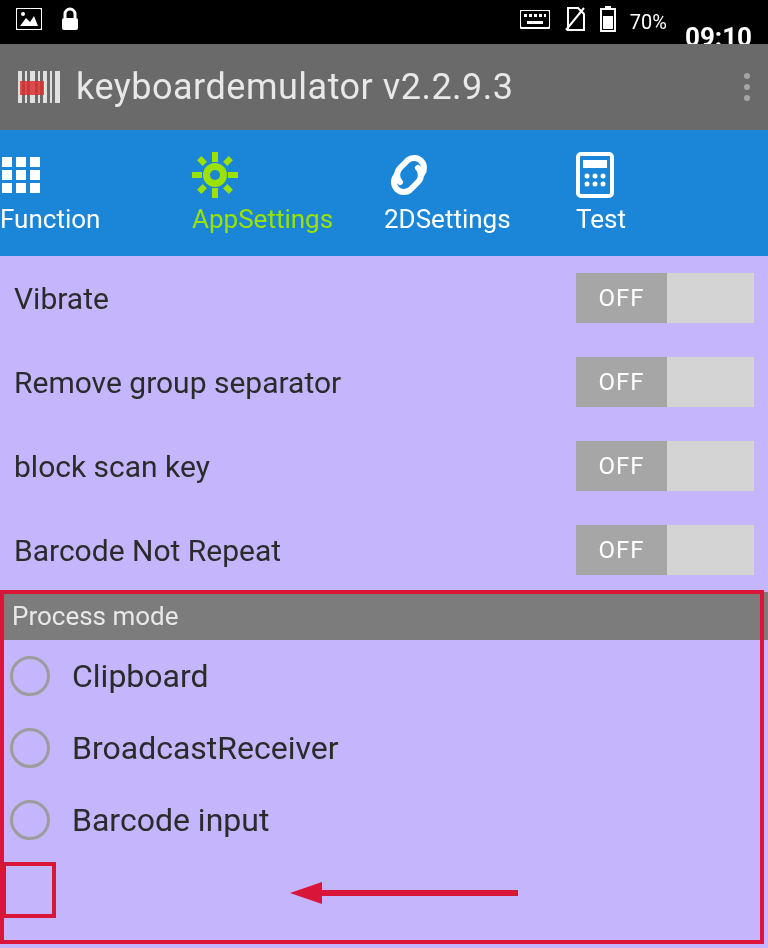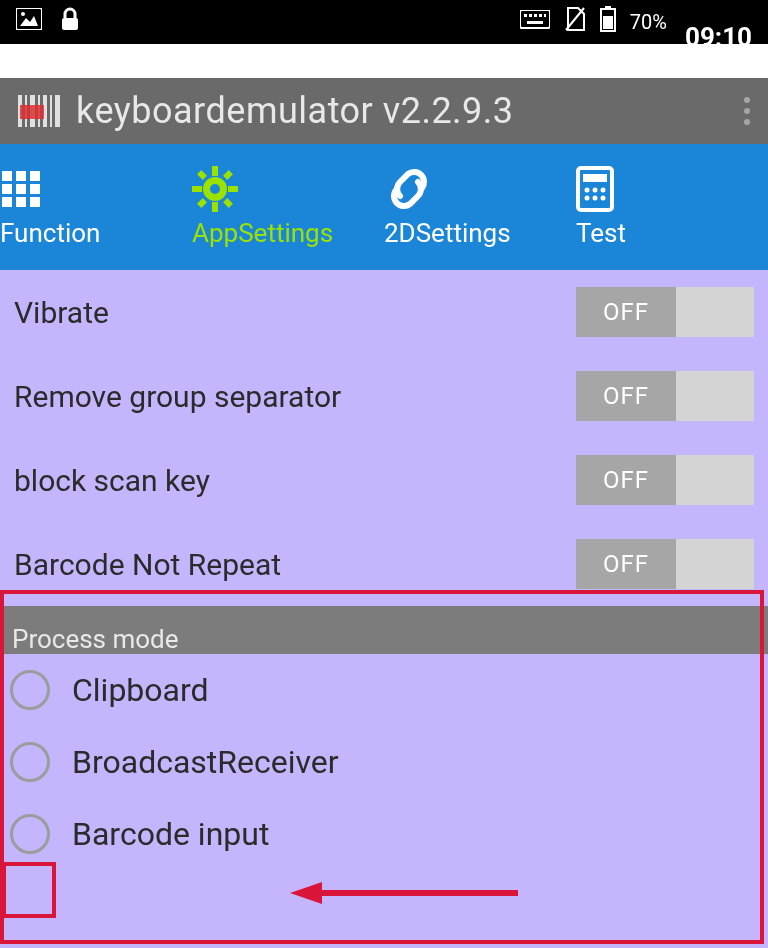--- a/index.html
+++ b/index.html
@@ -14,7 +14,7 @@
   .status-right .time { font-size: 26px; font-weight: 700; margin-left: 4px; margin-top: 29px; }
 
   
-  .app-bar { background: #6a6a6a; height: 66px; display: flex; align-items: center; padding: 0 18px; color: #ececec; margin-top: 34px; }
+  .app-bar { background: #6a6a6a; height: 86px; display: flex; align-items: center; padding: 0 18px; color: #ececec; }
   .app-bar .app-icon { width: 44px; height: 40px; margin-right: 14px; }
   .app-bar .title { font-size: 36px; font-weight: 400; letter-spacing: 0.5px; color: #e8e8e8; }
   .app-bar .overflow { margin-left: auto; display:flex; flex-direction:column; gap:5px; opacity:0.4; }

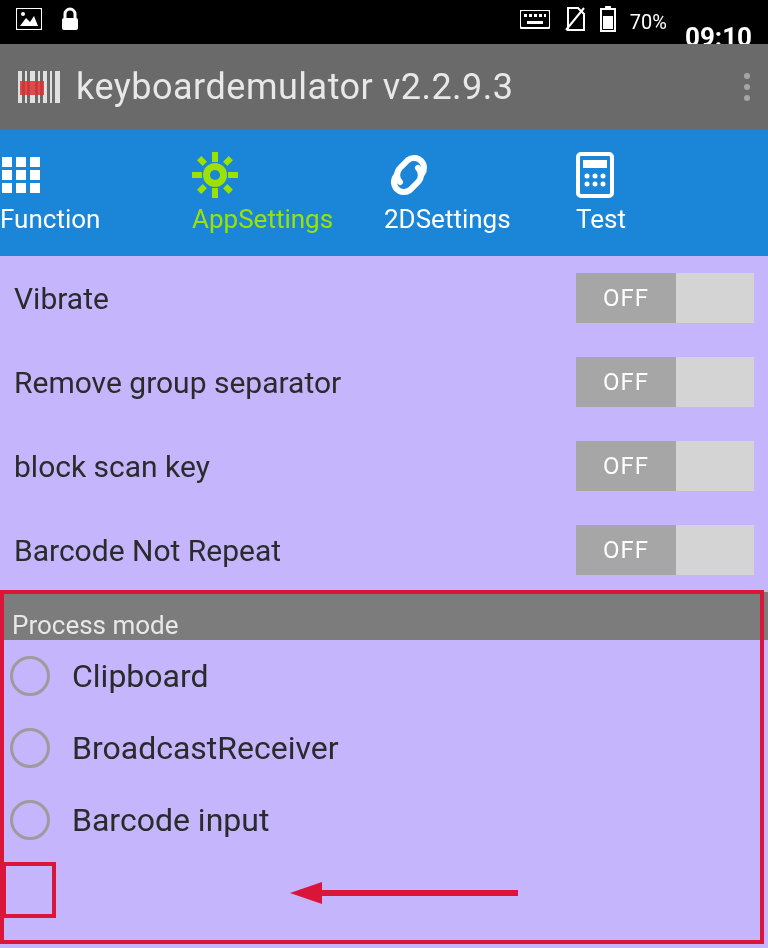--- a/index.html
+++ b/index.html
@@ -31,7 +31,7 @@
   .setting-row { height: 84px; display: flex; align-items: center; padding: 0 14px 0 14px; border-bottom: 0; }
   .setting-row .label { font-size: 30px; color: #2b2b2b; flex: 1; }
   .toggle { width: 178px; height: 50px; background: #d4d4d4; position: relative; }
-  .toggle .knob { position:absolute; left:0; top:0; width: 100px; height: 50px; background: #a6a6a6; color:#fff; display:flex; align-items:center; justify-content:center; font-size:24px; letter-spacing:1px; }
+  .toggle .knob { position:absolute; left:0; top:0; width: 91px; height: 50px; background: #a6a6a6; color:#fff; display:flex; align-items:center; justify-content:center; font-size:24px; letter-spacing:1px; }
 
   
   .section-header { background: #7c7c7c; height: 48px; display:flex; align-items:flex-end; padding: 0 12px; color: #e8e8e8; font-size: 26px; }

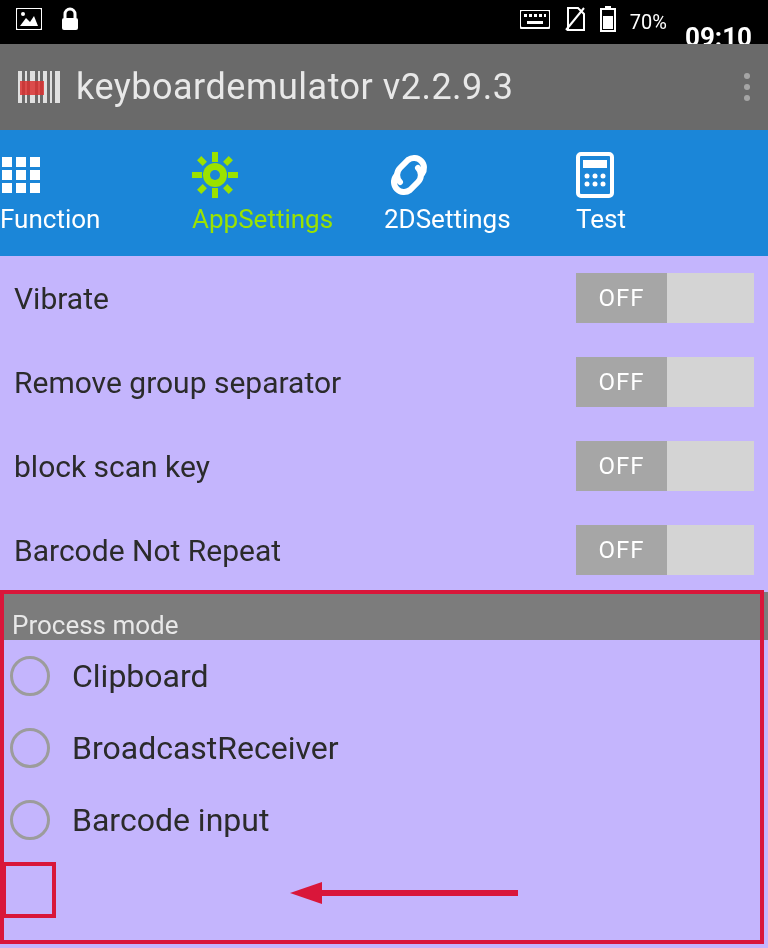--- a/index.html
+++ b/index.html
@@ -34,7 +34,7 @@
   .toggle .knob { position:absolute; left:0; top:0; width: 91px; height: 50px; background: #a6a6a6; color:#fff; display:flex; align-items:center; justify-content:center; font-size:24px; letter-spacing:1px; }
 
   
-  .section-header { background: #7c7c7c; height: 48px; display:flex; align-items:flex-end; padding: 0 12px; color: #e8e8e8; font-size: 26px; }
+  .section-header { background: #7c7c7c; height: 48px; display:flex; align-items:center; padding: 0 12px; color: #e8e8e8; font-size: 26px; }
 
   
   .radio-row { height: 72px; display:flex; align-items:center; padding: 0 10px; }

